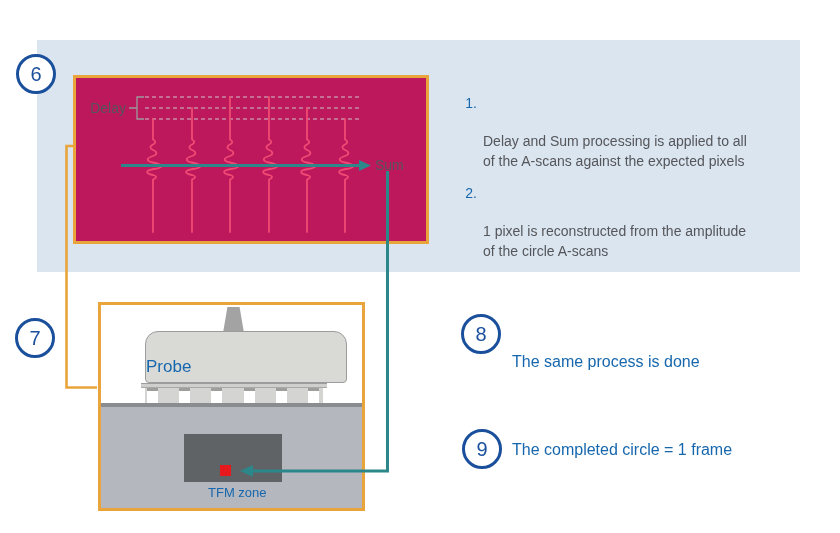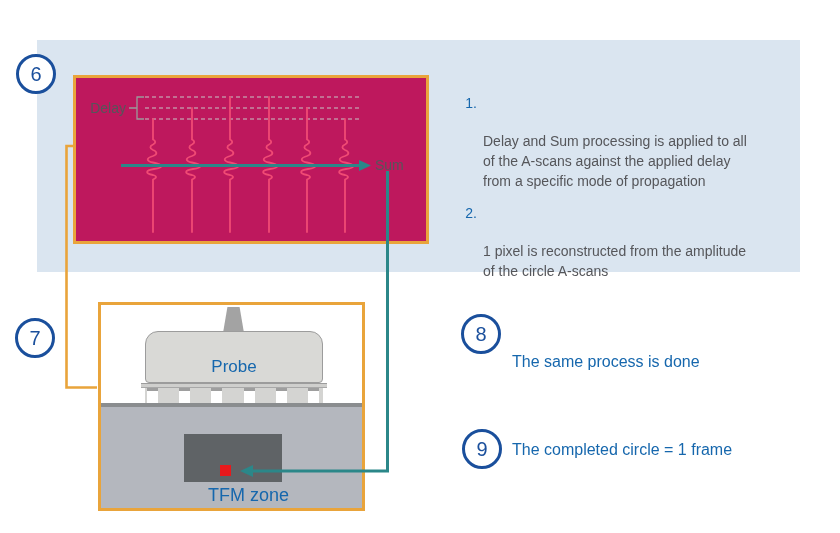--- a/index.html
+++ b/index.html
@@ -154,7 +154,7 @@
       <span class="num">1.</span>
       <div class="nlines">
         <div>Delay and Sum processing is applied to all</div>
-        <div>of the A-scans against the applied delay</div>
+        <div>of the A-scans against the expected pixels</div>
         <div>from a specific mode of propagation</div>
       </div>
     </div>

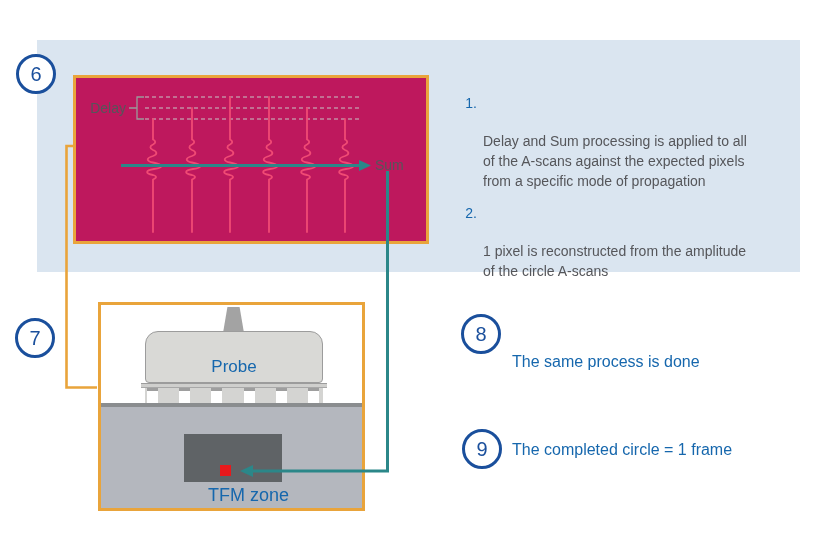--- a/index.html
+++ b/index.html
@@ -155,7 +155,6 @@
       <div class="nlines">
         <div>Delay and Sum processing is applied to all</div>
         <div>of the A-scans against the expected pixels</div>
-        <div>from a specific mode of propagation</div>
       </div>
     </div>
     <div class="note">

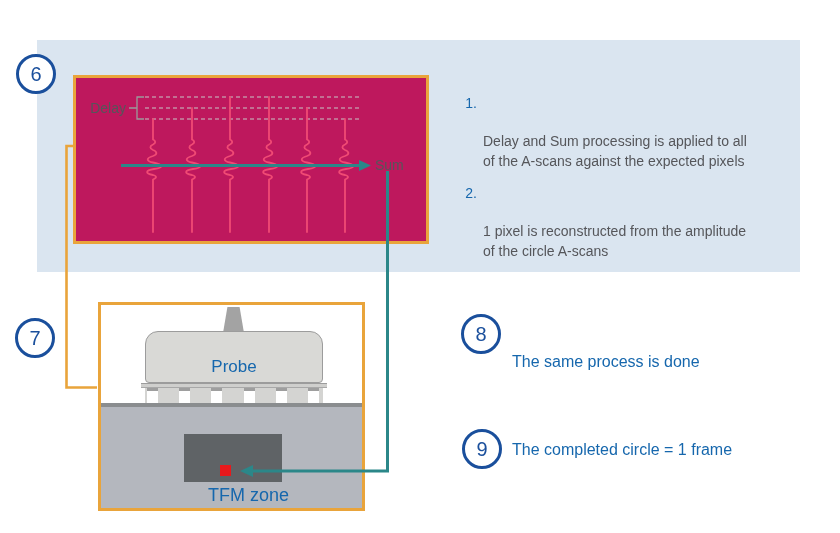--- a/index.html
+++ b/index.html
@@ -41,9 +41,9 @@
         border:3px solid var(--c_orange);z-index:10;}
   .probe-connector{position:absolute;left:122px;top:2px;width:21px;height:26px;background:var(--c_cable);
         clip-path:polygon(21% 0,79% 0,100% 100%,0 100%);}
-  .probe-body{position:absolute;left:44px;top:26px;width:178px;height:52px;background:var(--c_probe);
+  .probe-body{position:absolute;left:44px;top:26px;width:202px;height:52px;background:var(--c_probe);
         border:1.5px solid var(--c_probe_edge);border-radius:13px 13px 4px 4px;
-        display:flex;align-items:flex-end;justify-content:center;box-sizing:border-box;}
+        display:flex;align-items:flex-end;box-sizing:border-box;}
   .probe-label{color:var(--c_blue_text);font-size:17px;margin-bottom:5px;}
   .carrier{position:absolute;left:40px;top:78px;width:186px;height:5px;background:#cfcfcd;
         border-top:1px solid var(--c_probe_edge);border-bottom:1px solid #a8a8a8;box-sizing:border-box;}

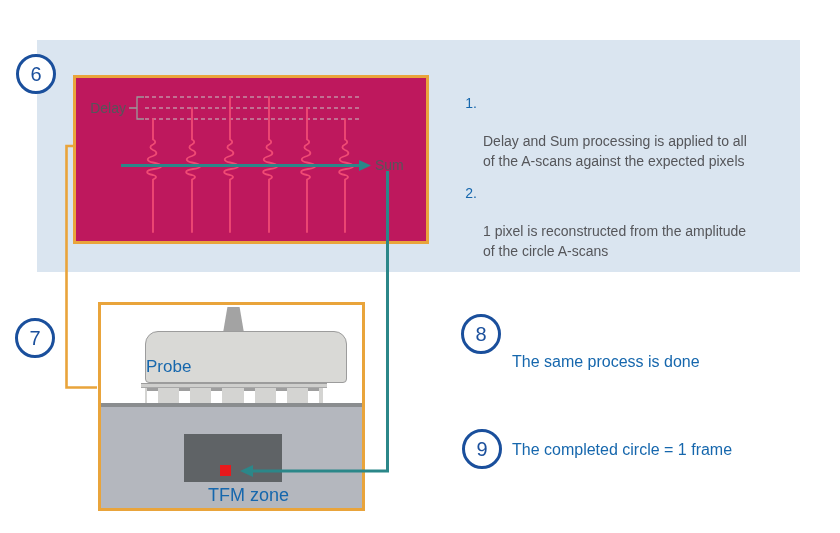--- a/index.html
+++ b/index.html
@@ -54,7 +54,7 @@
         border-top:4px solid var(--c_surface);box-sizing:border-box;}
   .tfm{position:absolute;left:83px;top:27px;width:98px;height:48px;background:var(--c_tfm);}
   .pixel{position:absolute;left:36px;top:31px;width:11px;height:11px;background:var(--c_red);}
-  .tfm-label{position:absolute;left:107px;top:78px;color:var(--c_blue_text);font-size:18px;white-space:nowrap;}
+  .tfm-label{position:absolute;left:107px;top:78px;color:var(--c_blue_text);font-size:13px;white-space:nowrap;}
 
   
   .caption{position:absolute;color:var(--c_blue_text);font-size:16px;line-height:21px;z-index:10;}

